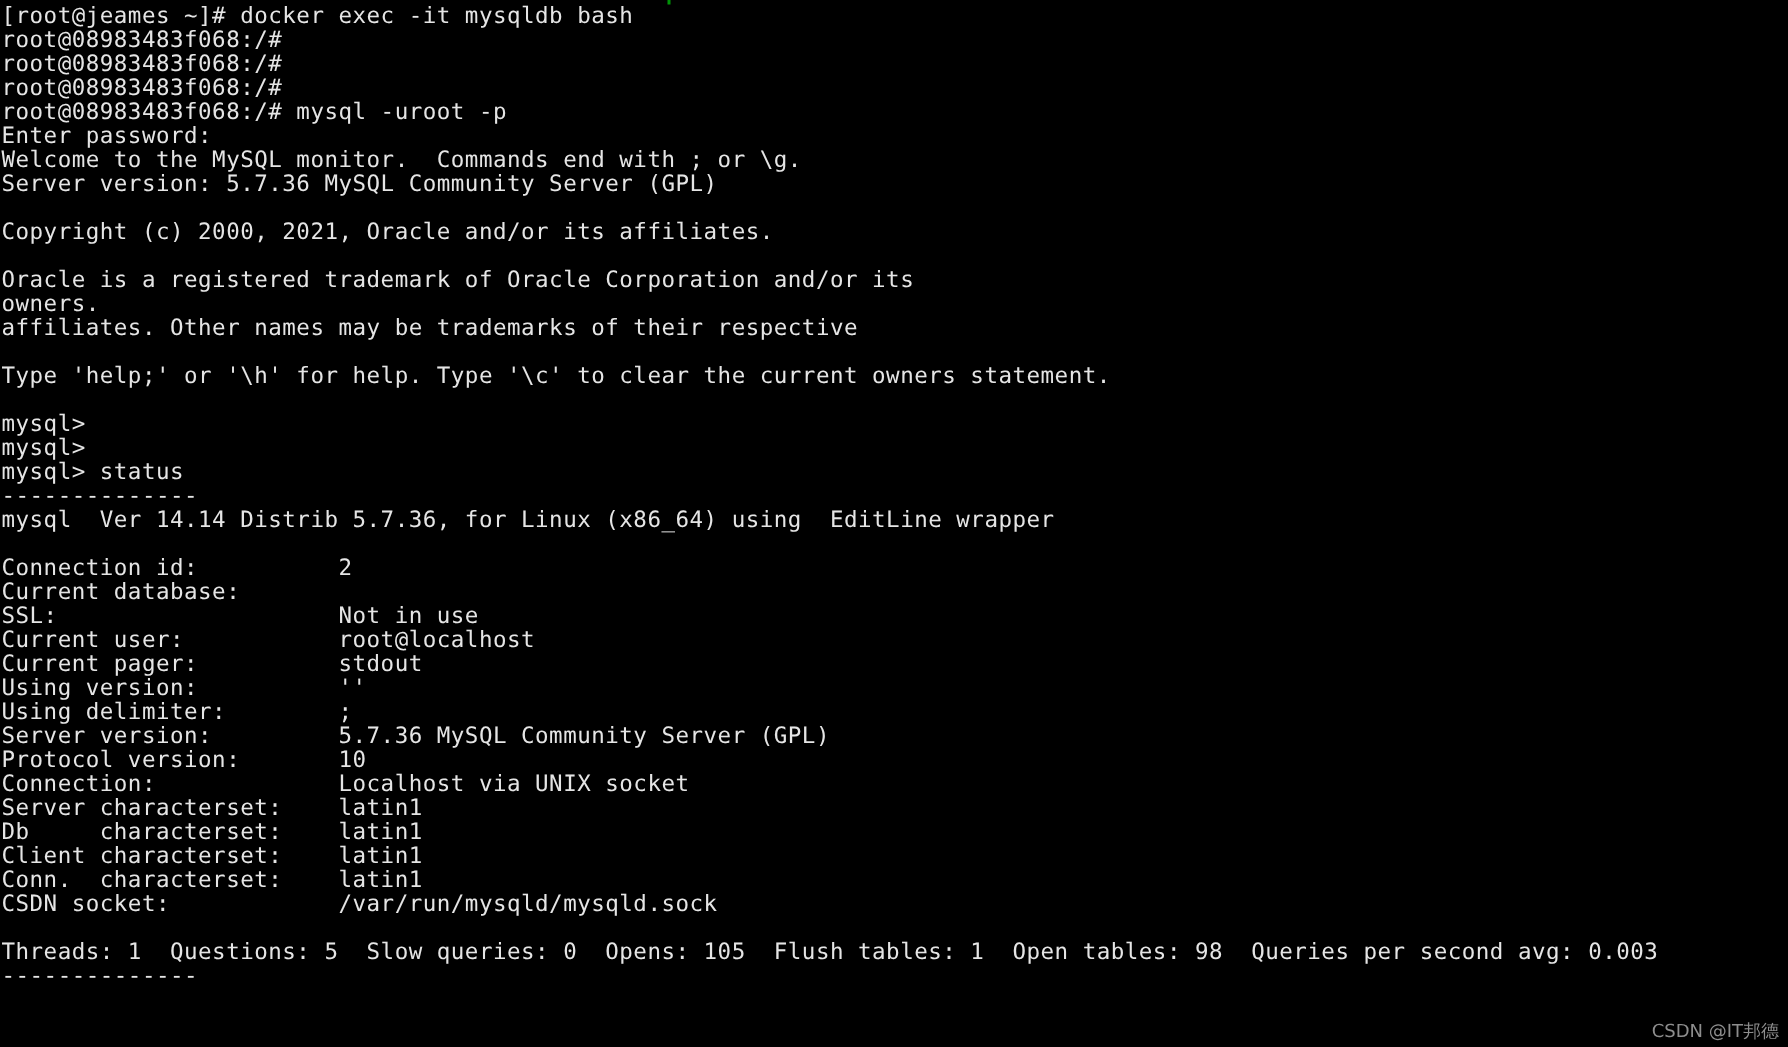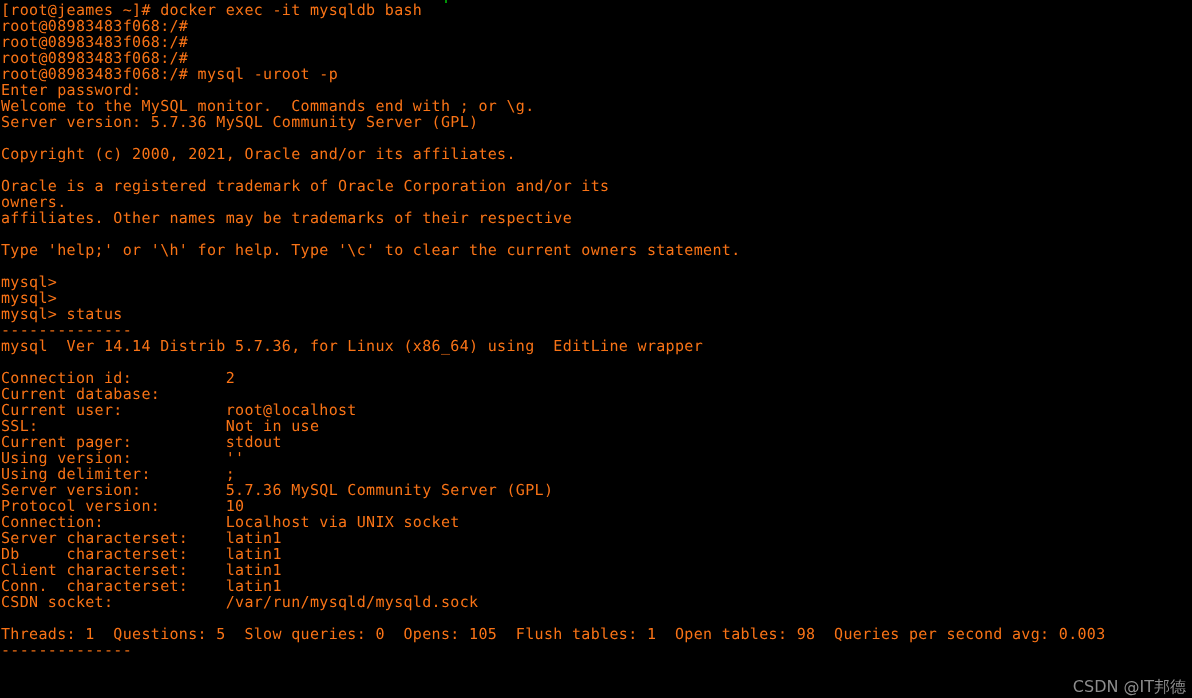--- a/index.html
+++ b/index.html
@@ -27,7 +27,7 @@
   }
   .term-line {
     display: block;
-    color: #f97316;
+    color: #e5e5e5;
     font-family: "DejaVu Sans Mono", "Liberation Mono", monospace;
     font-size: 15px;
     line-height: 16px;

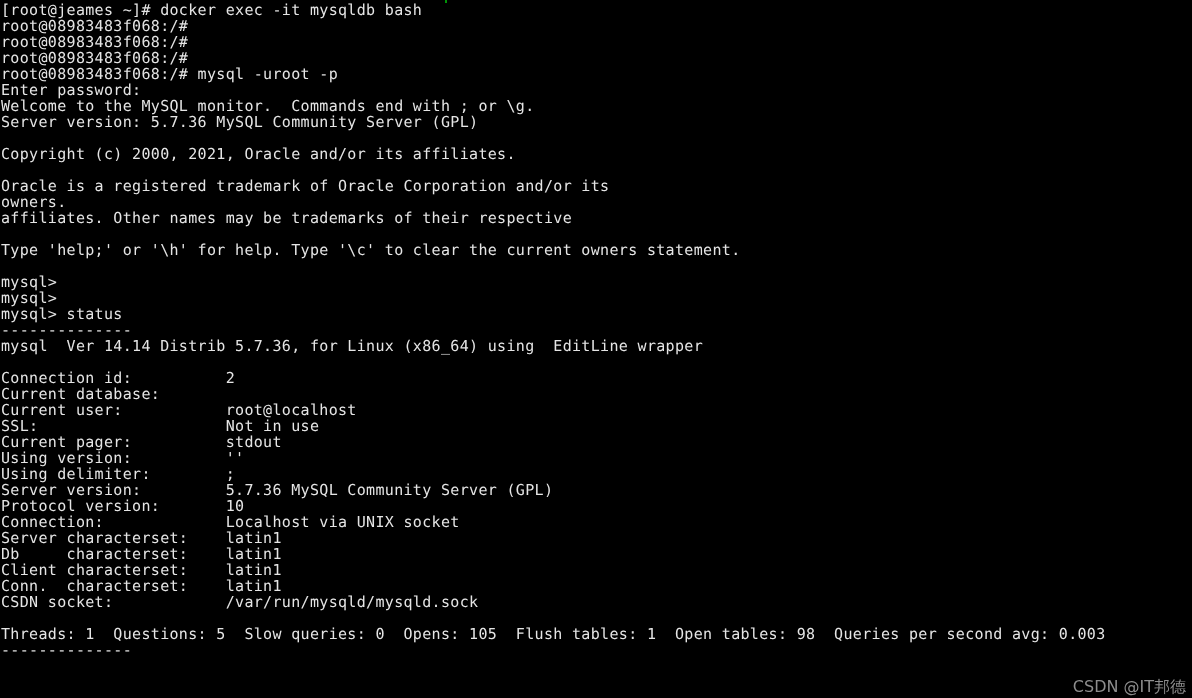--- a/index.html
+++ b/index.html
@@ -88,8 +88,8 @@
       <span class="term-line"></span>
       <span class="term-line">Connection id:          2</span>
       <span class="term-line">Current database:</span>
+      <span class="term-line">SSL:                    Not in use</span>
       <span class="term-line">Current user:           root@localhost</span>
-      <span class="term-line">SSL:                    Not in use</span>
       <span class="term-line">Current pager:          stdout</span>
       <span class="term-line">Using version:          ''</span>
       <span class="term-line">Using delimiter:        ;</span>

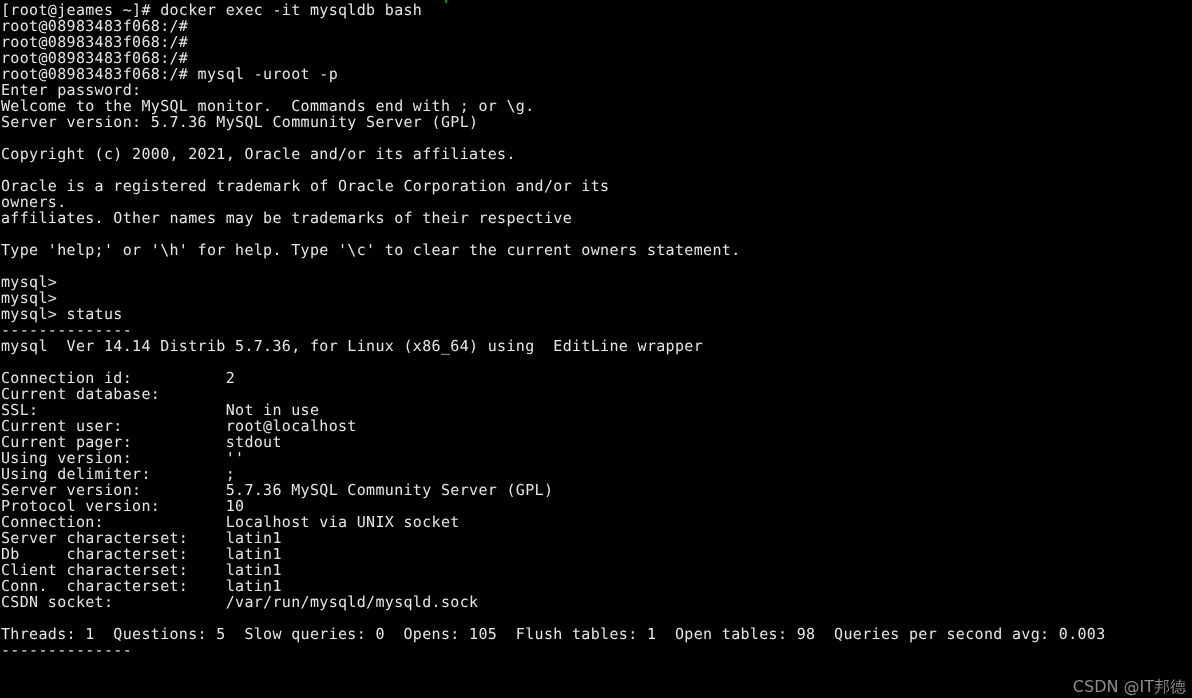--- a/index.html
+++ b/index.html
@@ -42,7 +42,7 @@
     bottom: 4px;
     color: #9a9a9a;
     font-family: "DejaVu Sans", "Liberation Sans", sans-serif;
-    font-size: 16px;
+    font-size: 12px;
     line-height: 14px;
     white-space: pre;
     opacity: 0.92;

